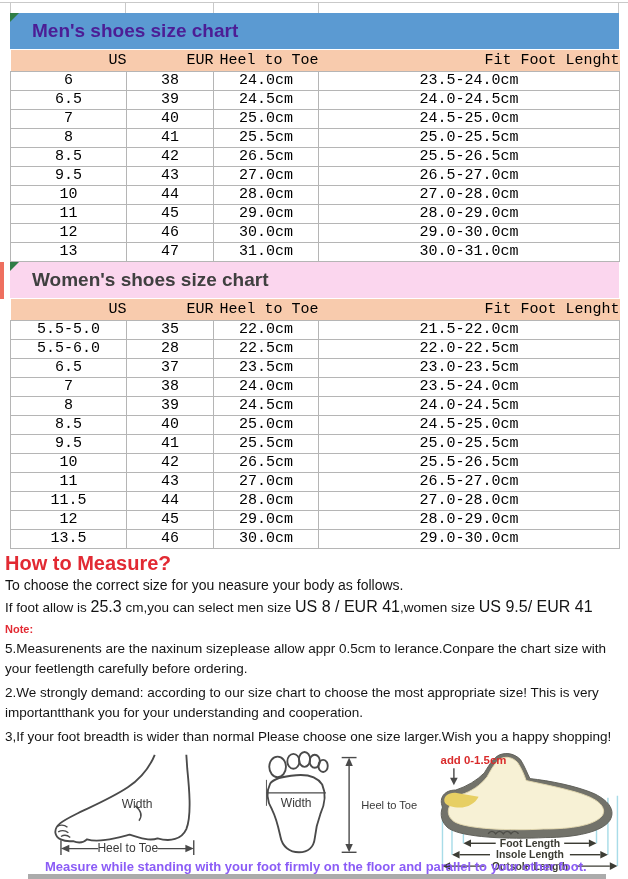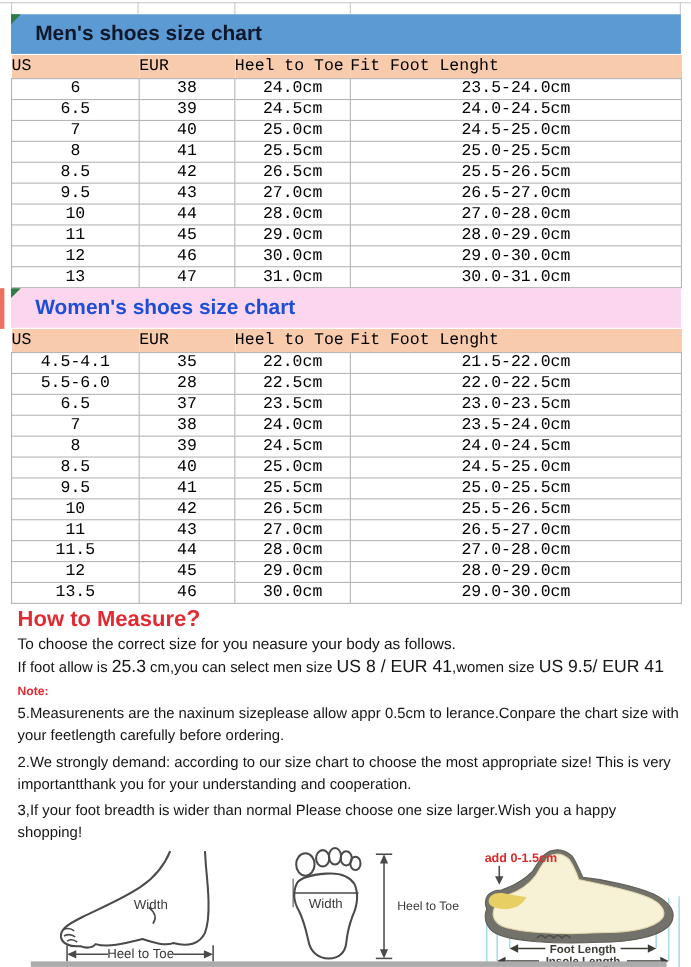--- a/index.html
+++ b/index.html
@@ -17,7 +17,7 @@
   .band { height:37px; display:flex; align-items:center; padding-left:22px;
           box-sizing:border-box; font-weight:bold; font-size:19px; position:relative;
           border-bottom:1px solid #ffffff; }
-  .band-men   { background:#5b9ad2; color:#0f172a; }
+  .band-men   { background:#5b9ad2; color:#4c1d95; }
   .band-women { background:#fbd6ee; color:#1d4ed8; }
   .green-tri { position:absolute; left:0; top:0; width:0; height:0;
                border-top:9px solid #2f7d46; border-right:9px solid transparent; }

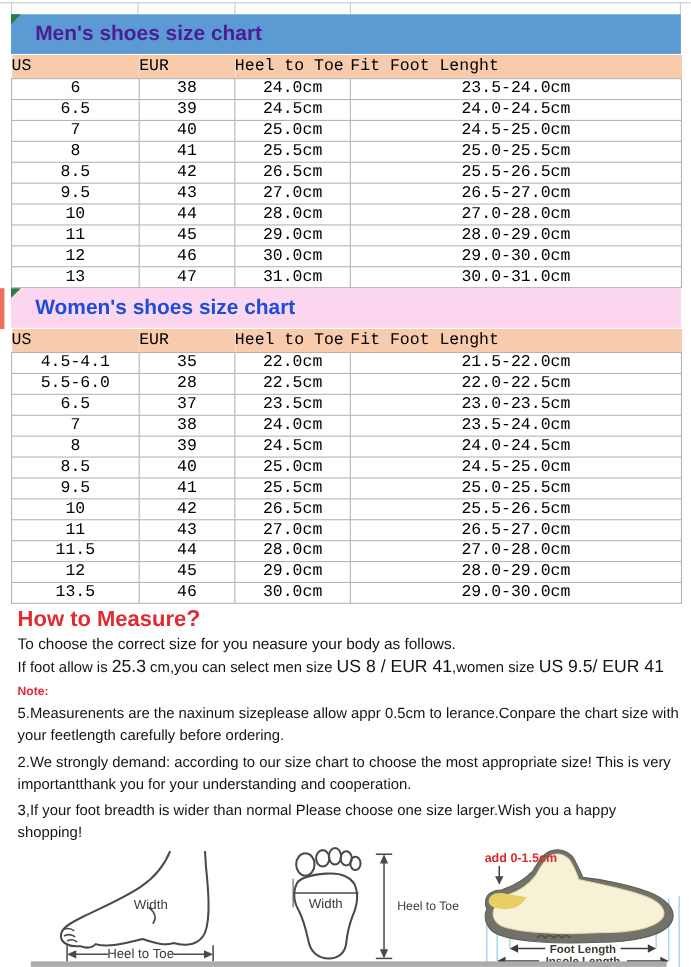--- a/index.html
+++ b/index.html
@@ -27,7 +27,7 @@
   table.size-table col.c1{width:116px} table.size-table col.c2{width:87px}
   table.size-table col.c3{width:105px} table.size-table col.c4{width:301px}
   table.size-table th { background:#f8cbad; height:21px; line-height:21px; font-weight:normal;
-      border:none; text-align:left; padding:0; overflow:hidden; }
+      border:none; text-align:right; padding:0; overflow:hidden; }
   table.size-table td { height:18px; line-height:18px; text-align:center;
       border:1px solid #b5b5b5; padding:0; overflow:hidden; }
 

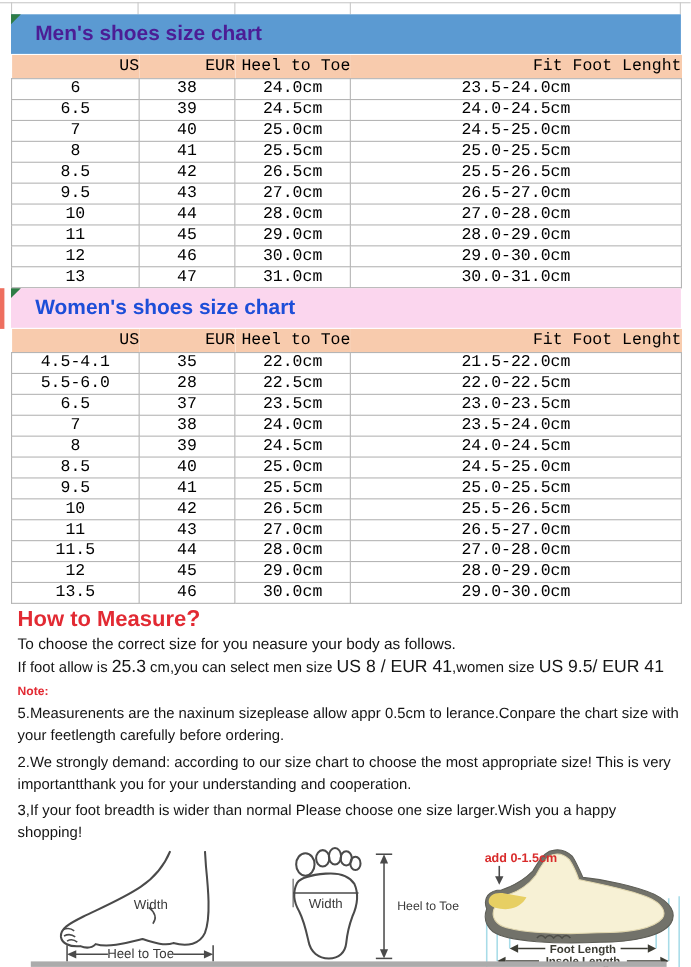--- a/index.html
+++ b/index.html
@@ -18,7 +18,7 @@
           box-sizing:border-box; font-weight:bold; font-size:19px; position:relative;
           border-bottom:1px solid #ffffff; }
   .band-men   { background:#5b9ad2; color:#4c1d95; }
-  .band-women { background:#fbd6ee; color:#1d4ed8; }
+  .band-women { background:#fbd6ee; color:#404040; }
   .green-tri { position:absolute; left:0; top:0; width:0; height:0;
                border-top:9px solid #2f7d46; border-right:9px solid transparent; }
 

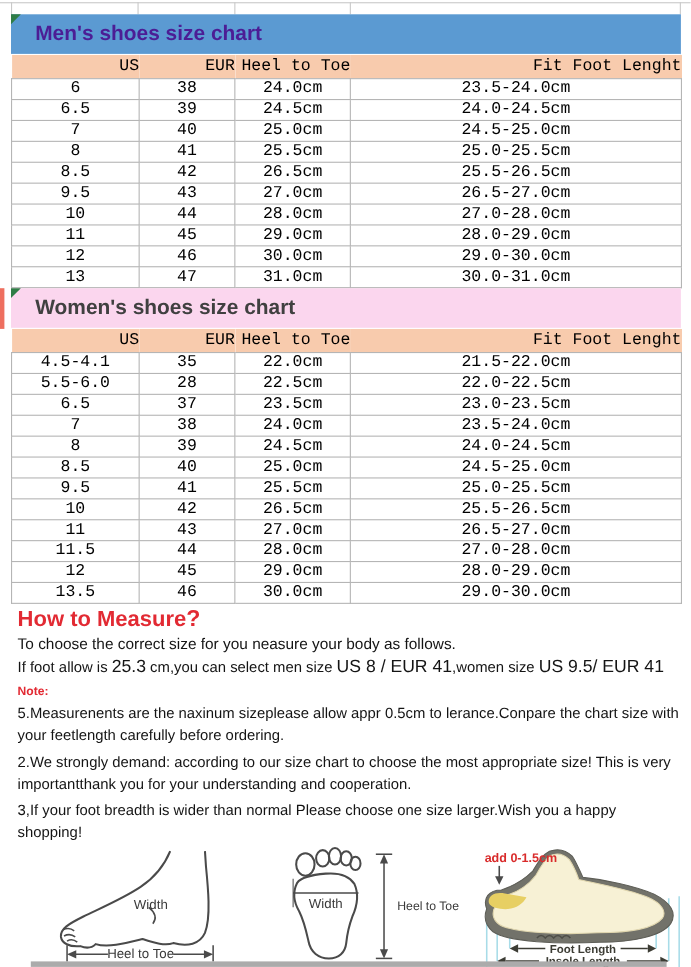--- a/index.html
+++ b/index.html
@@ -168,7 +168,7 @@
       </thead>
       <tbody>
         <tr>
-          <td>4.5-4.1</td>
+          <td>5.5-5.0</td>
           <td>35</td>
           <td>22.0cm</td>
           <td>21.5-22.0cm</td>

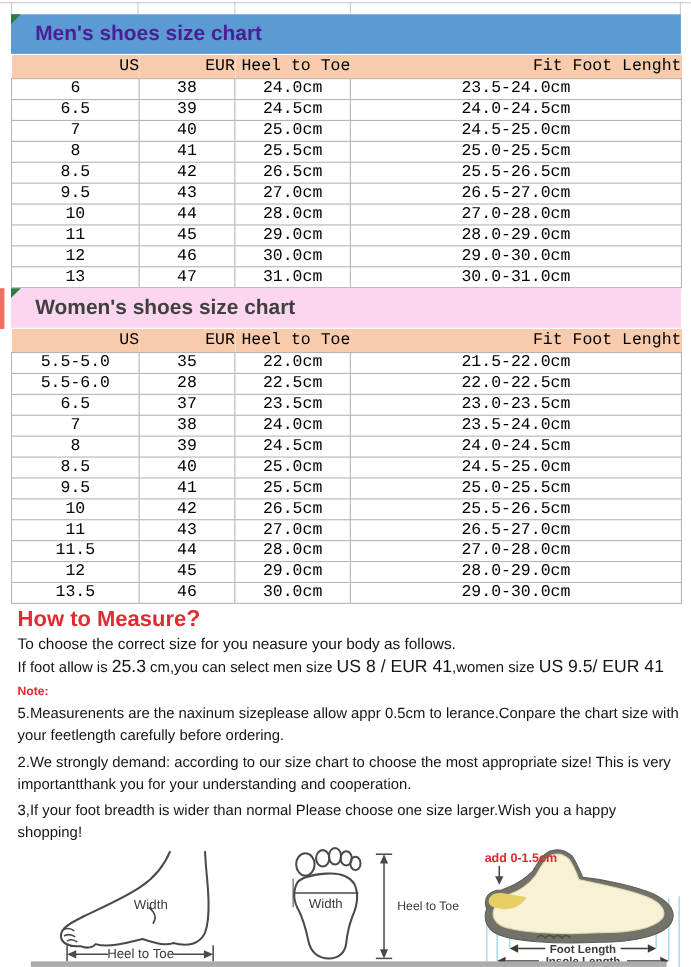--- a/index.html
+++ b/index.html
@@ -31,7 +31,7 @@
   table.size-table td { height:18px; line-height:18px; text-align:center;
       border:1px solid #b5b5b5; padding:0; overflow:hidden; }
 
-  .measure { padding:2px 6px 0 16px; }
+  .measure { padding:2px 6px 0 5px; }
   .h-measure { color:#e22a33; font-size:20px; font-weight:bold; height:24px; line-height:24px; }
   .h-measure .qmark { font-size:21px; }
   .intro   { font-size:14px; height:20px; line-height:20px; }

